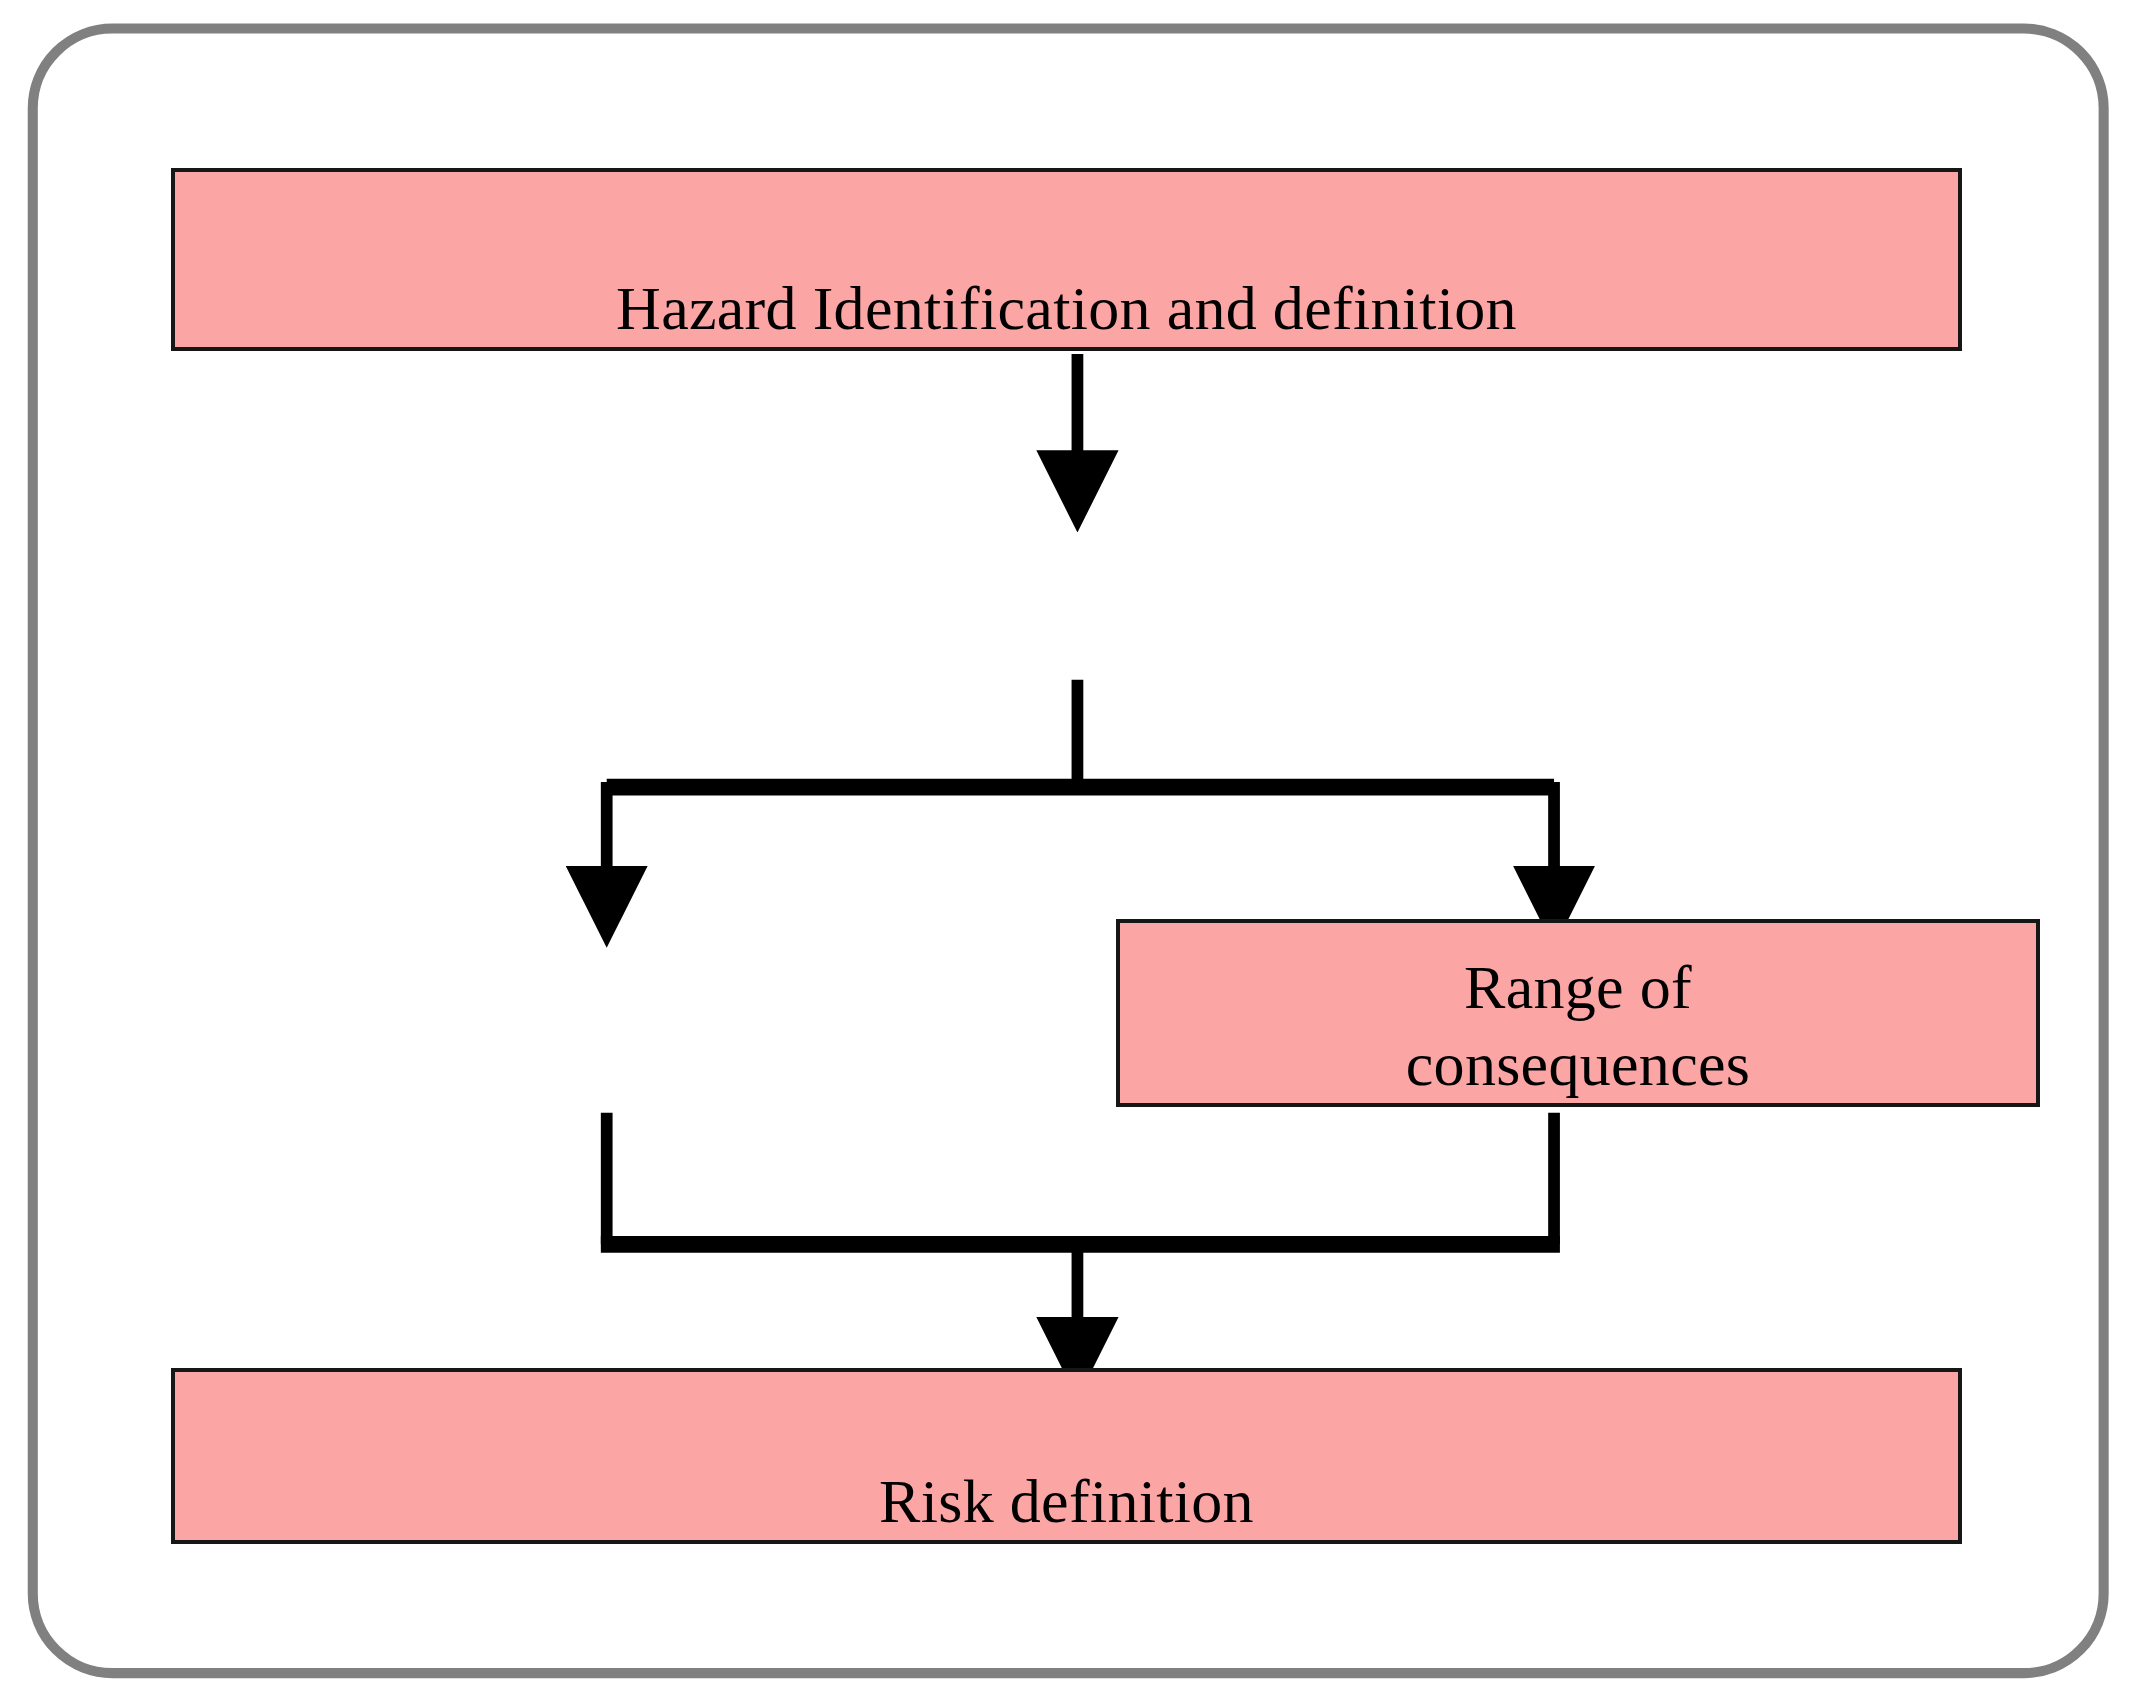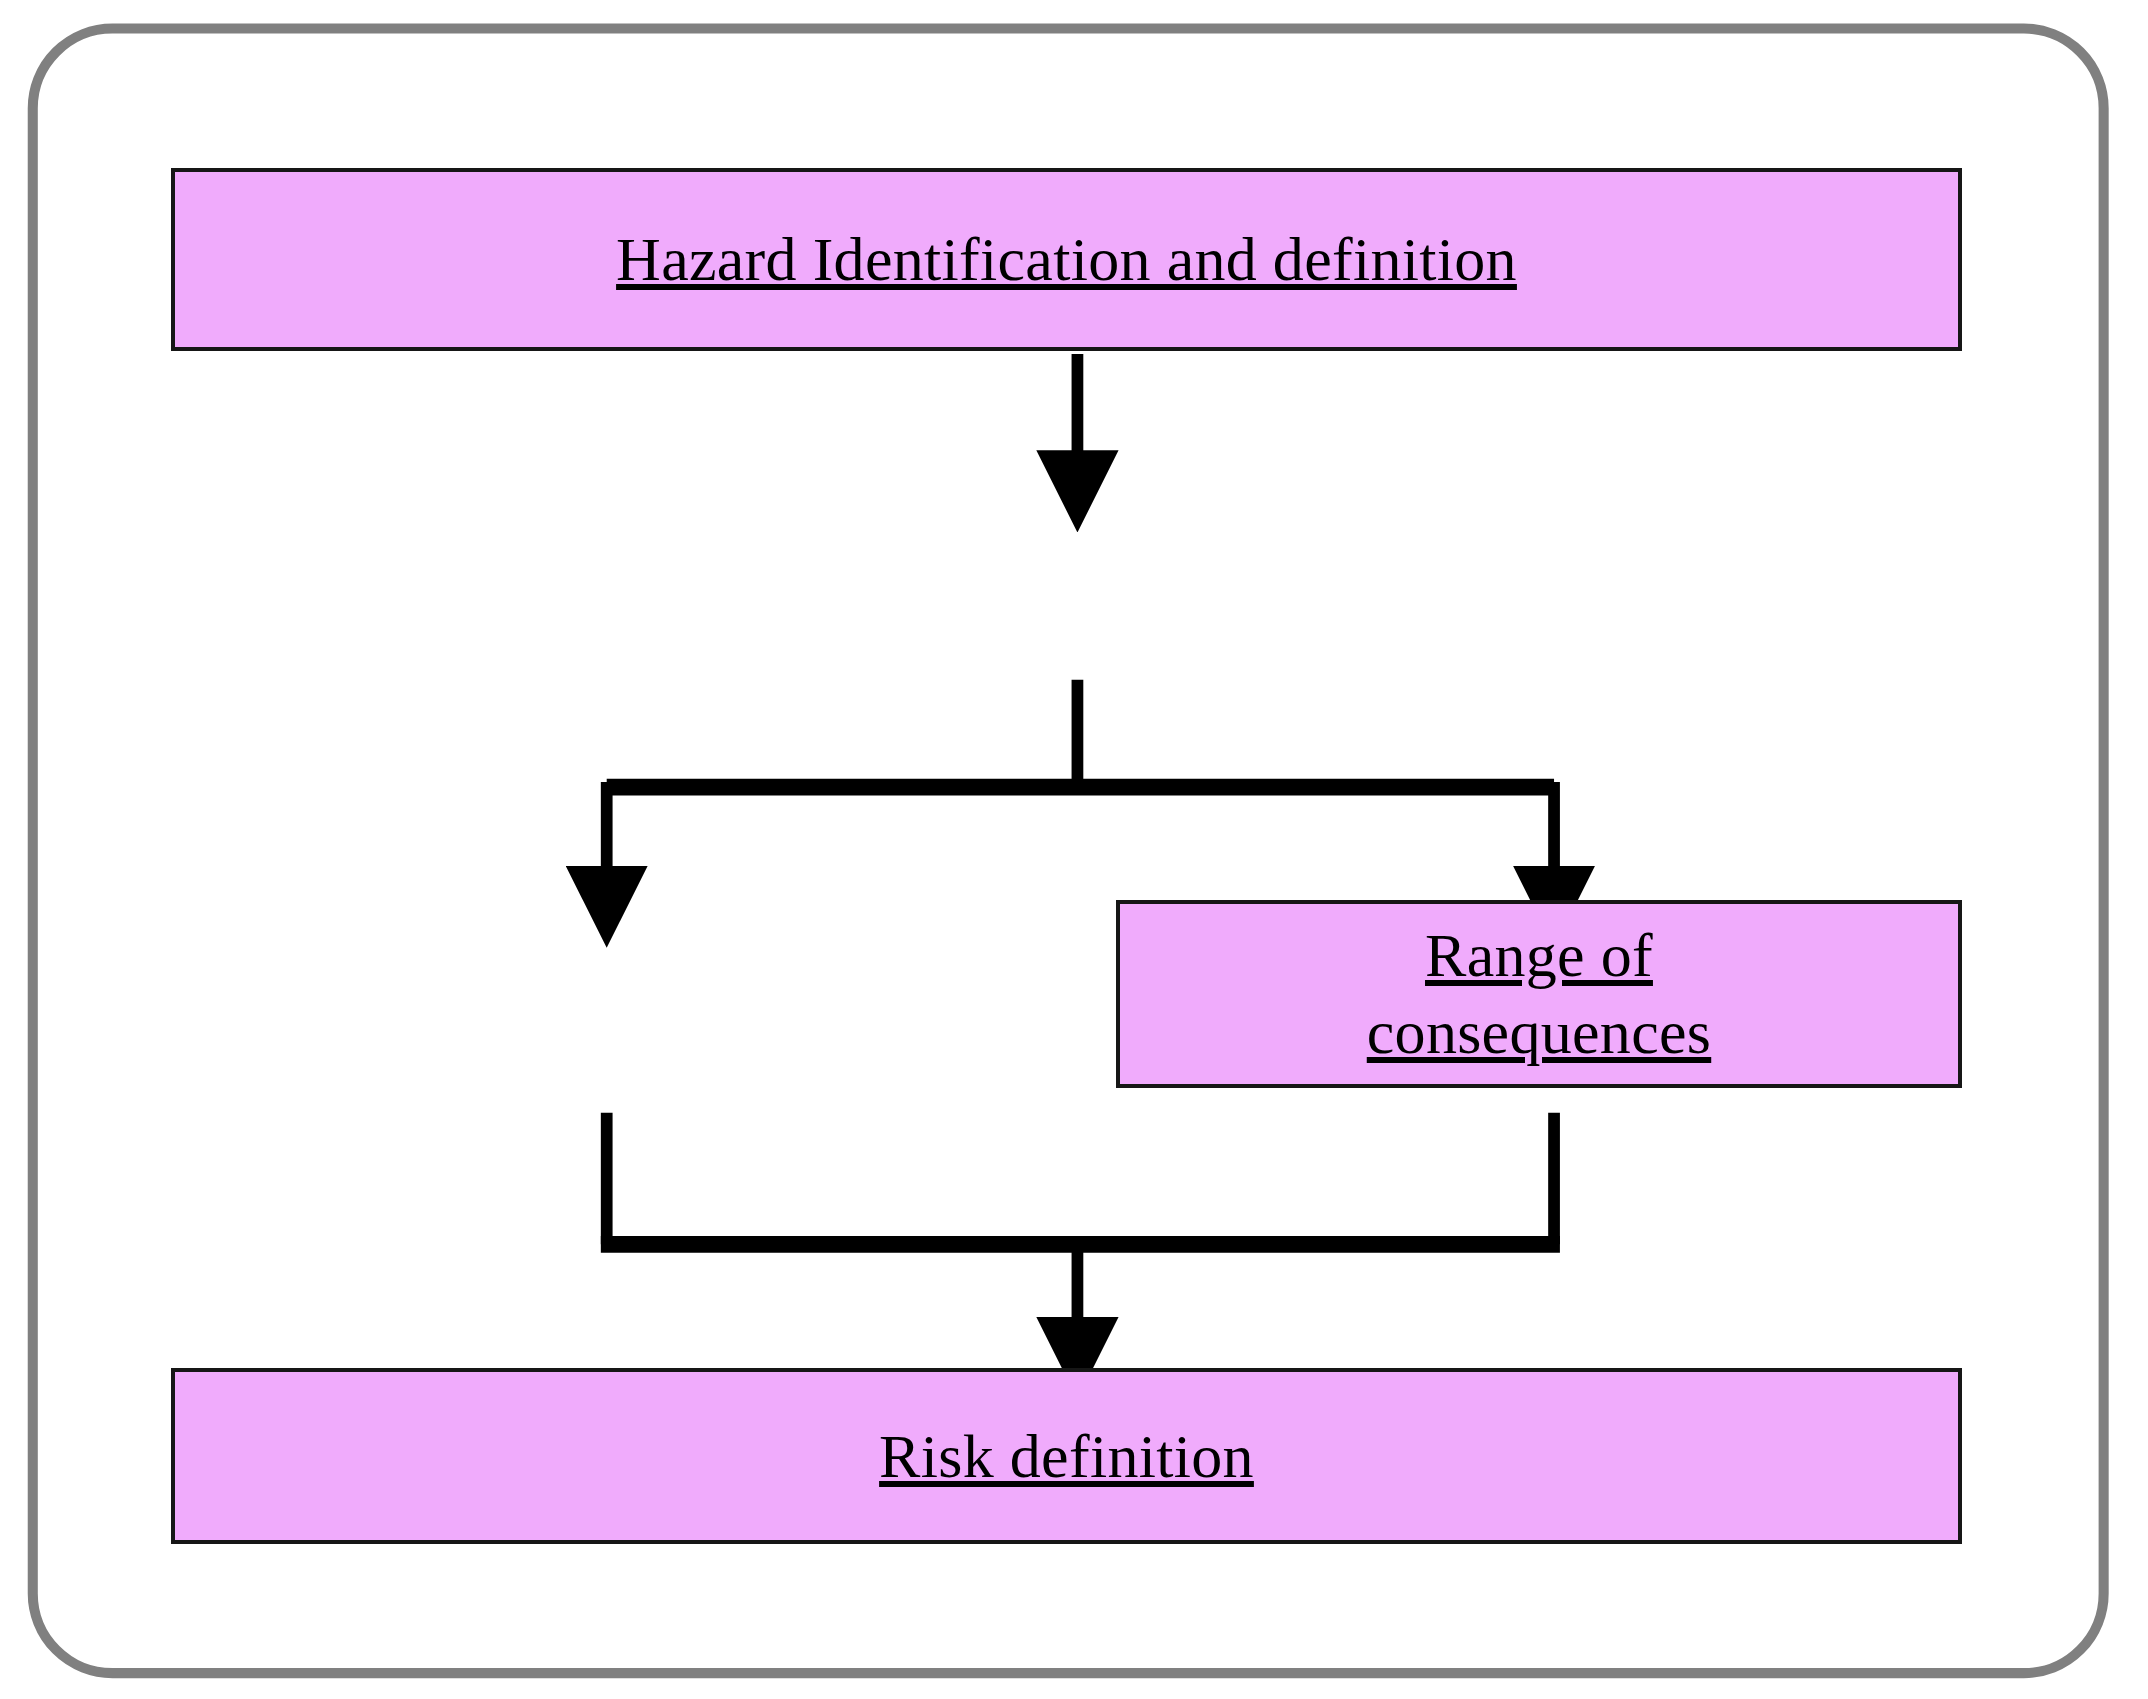--- a/index.html
+++ b/index.html
@@ -28,14 +28,13 @@
   .node {
     position: absolute;
     box-sizing: border-box;
-    background: #f0abfc;
+    background: #fca5a5;
     border: 4.2px solid #161616;
     display: flex;
-    align-items: center;
+    align-items: flex-end;
     justify-content: center;
     text-align: center;
     z-index: 5;
-    text-decoration: underline;
   }
   .node-label {
     font-family: "Liberation Serif", "DejaVu Serif", serif;

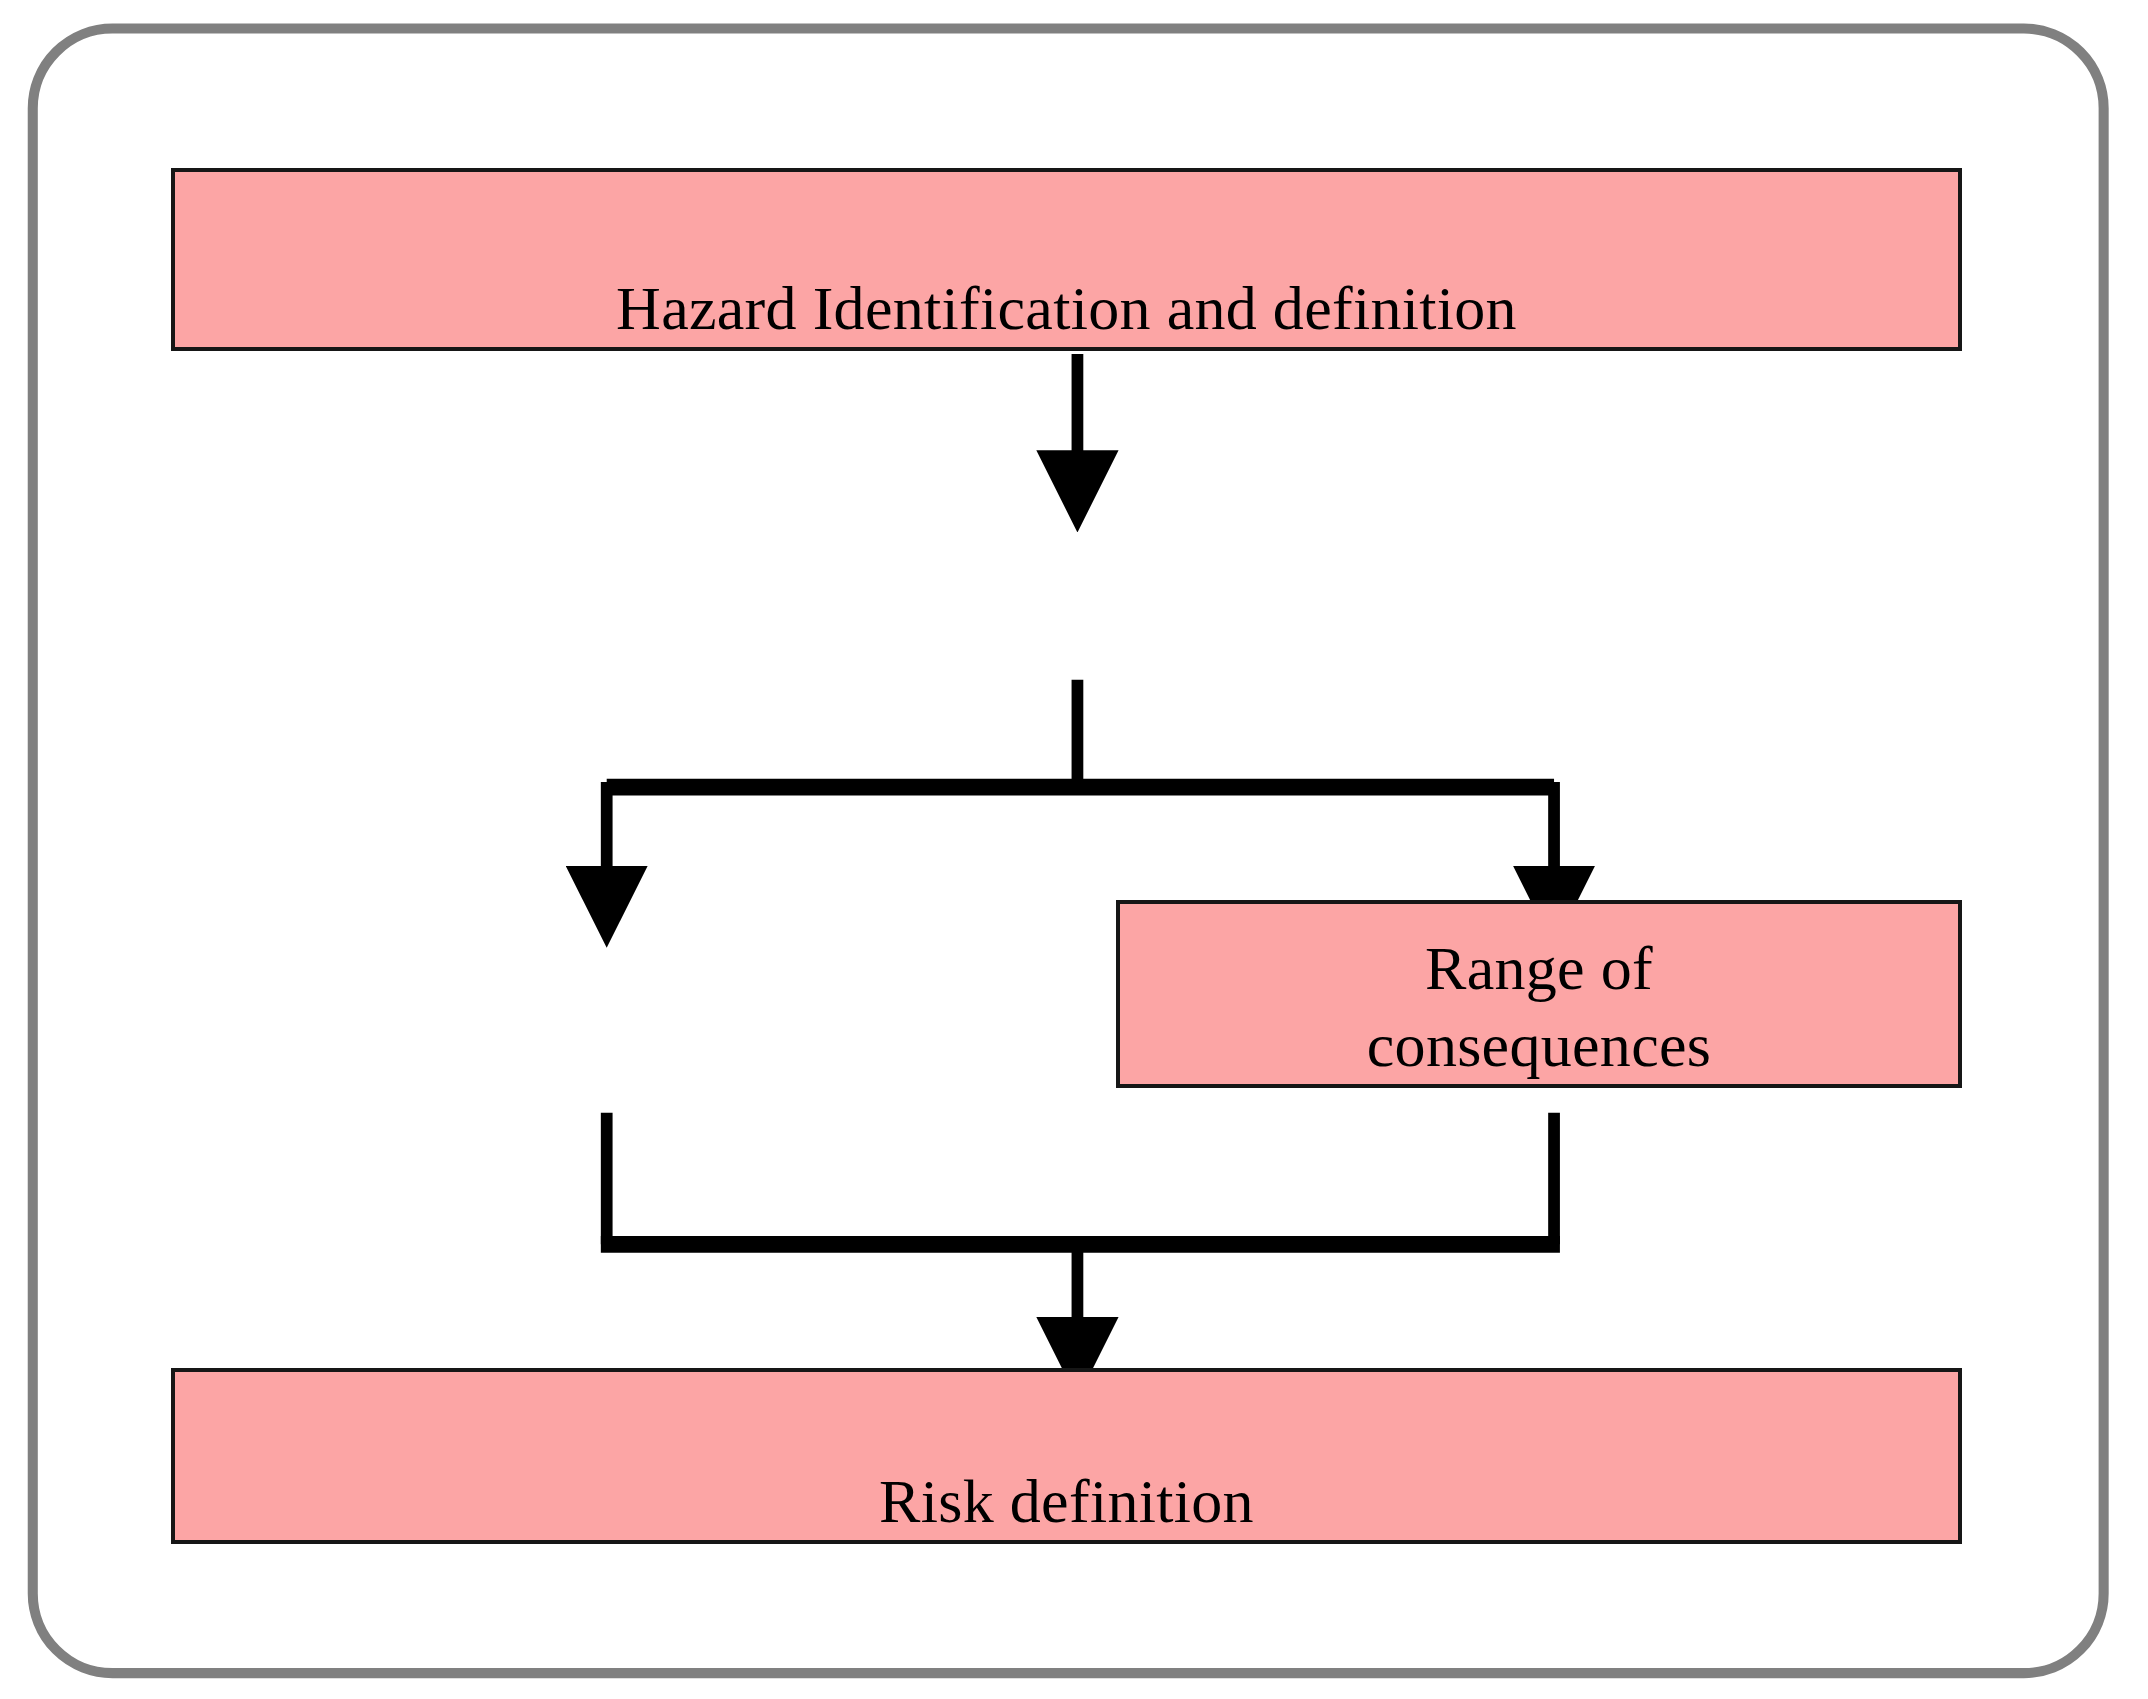--- a/index.html
+++ b/index.html
@@ -56,7 +56,7 @@
     left: 171px; top: 921px; width: 846px; height: 188px;
   }
   #node-consequences {
-    left: 1116px; top: 900px; width: 846px; height: 188px;
+    left: 1116px; top: 919px; width: 924px; height: 188px;
   }
   #node-risk-estimation {
     left: 171px; top: 1368px; width: 1791px; height: 176px;

